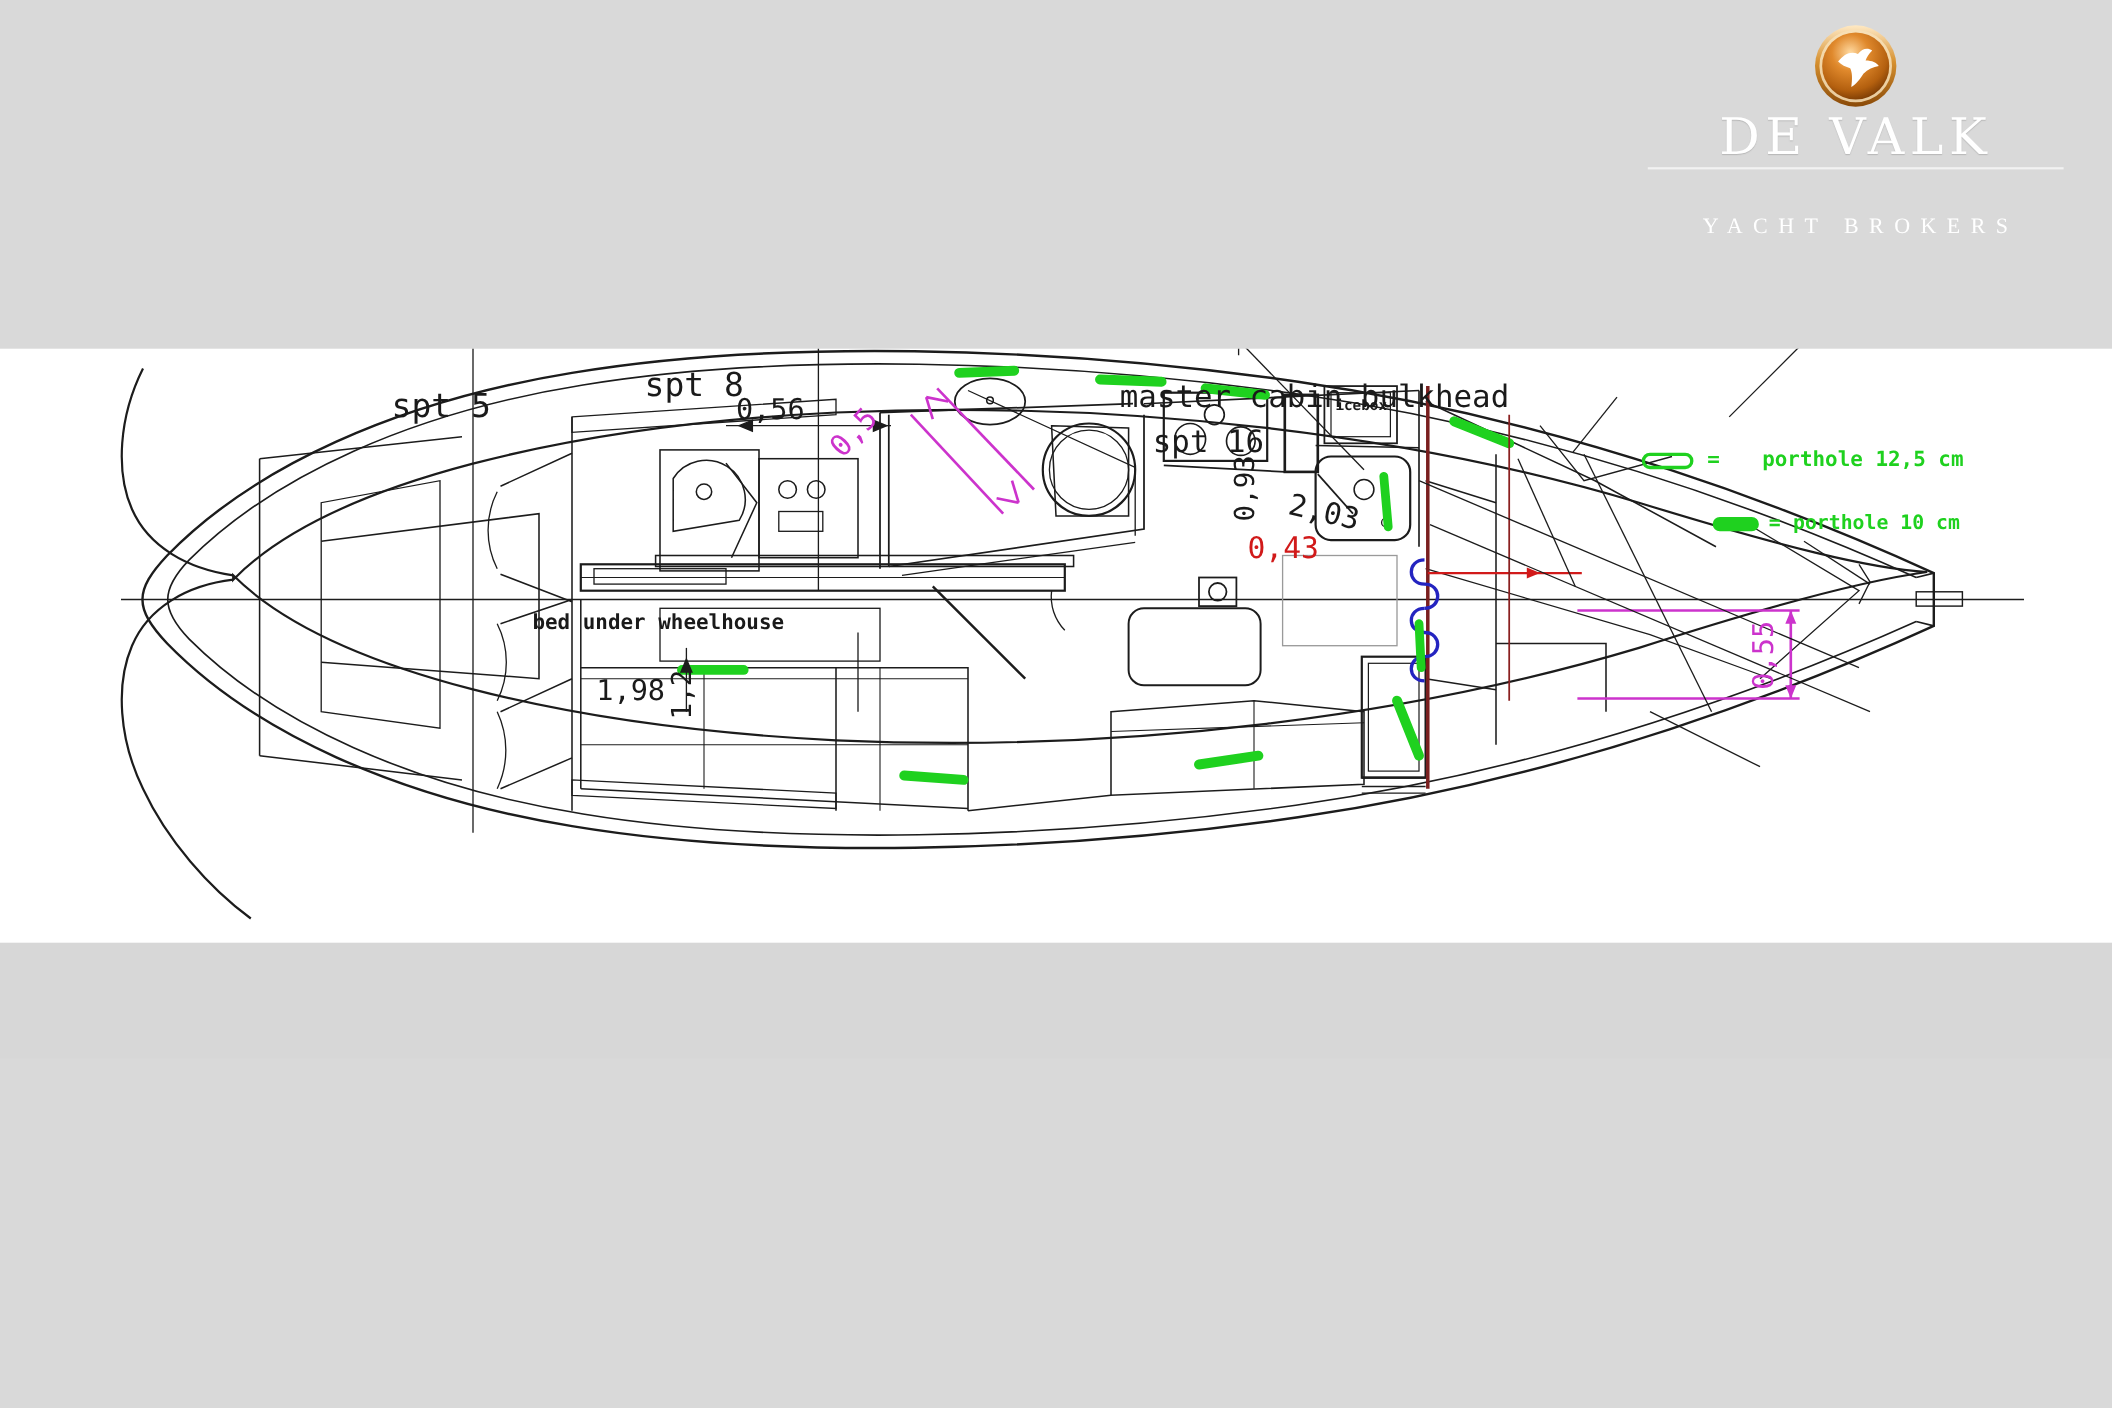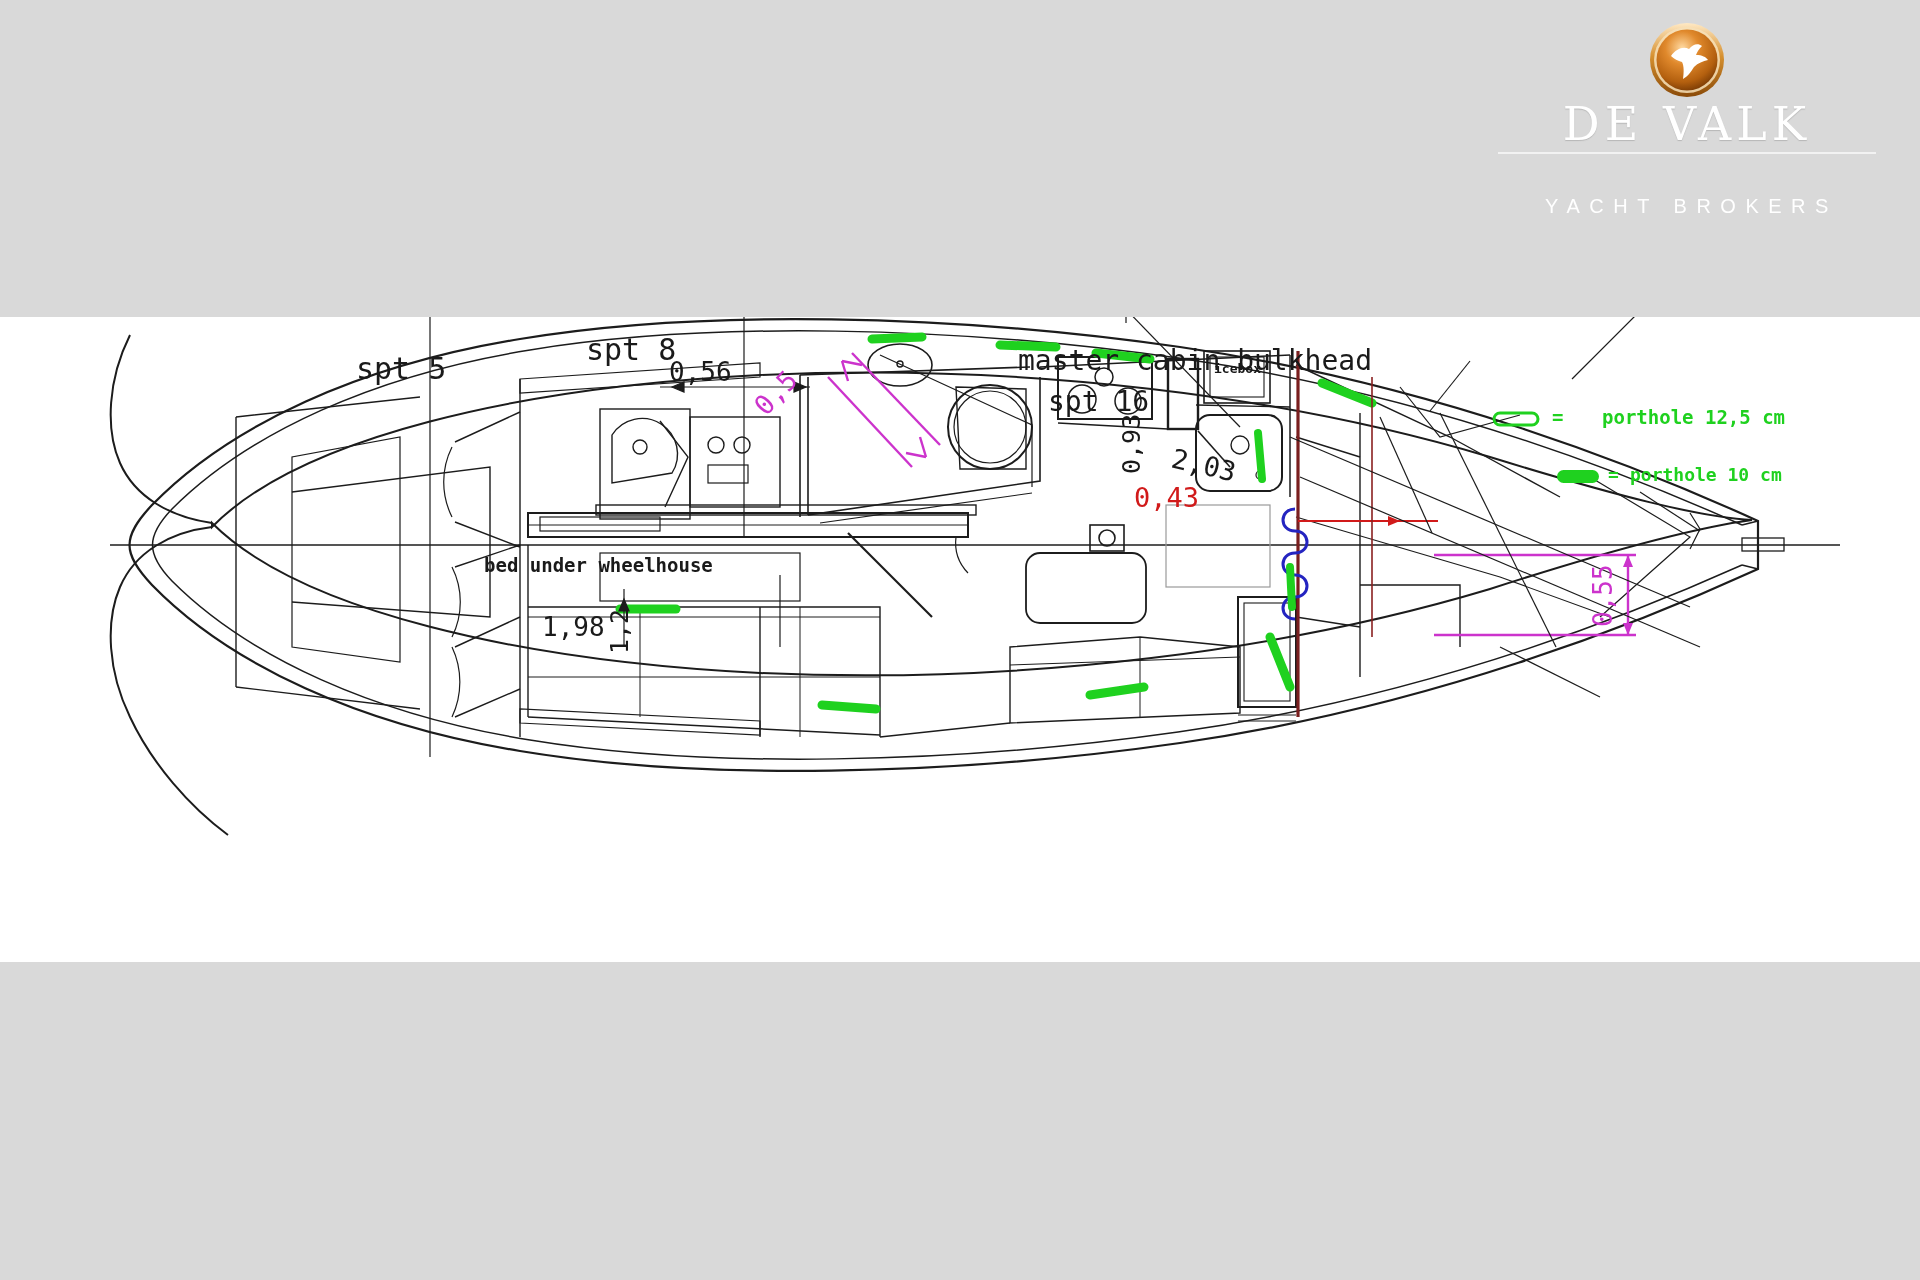--- a/index.html
+++ b/index.html
@@ -58,7 +58,7 @@
     margin: 5px 6px 6px 6px;
   }
   .brand-sub {
-    font-family: Liberation Sans, sans-serif;
+    font-family: Liberation Serif, serif;
     color: #ffffff;
     font-size: 20px;
     letter-spacing: 9.5px;

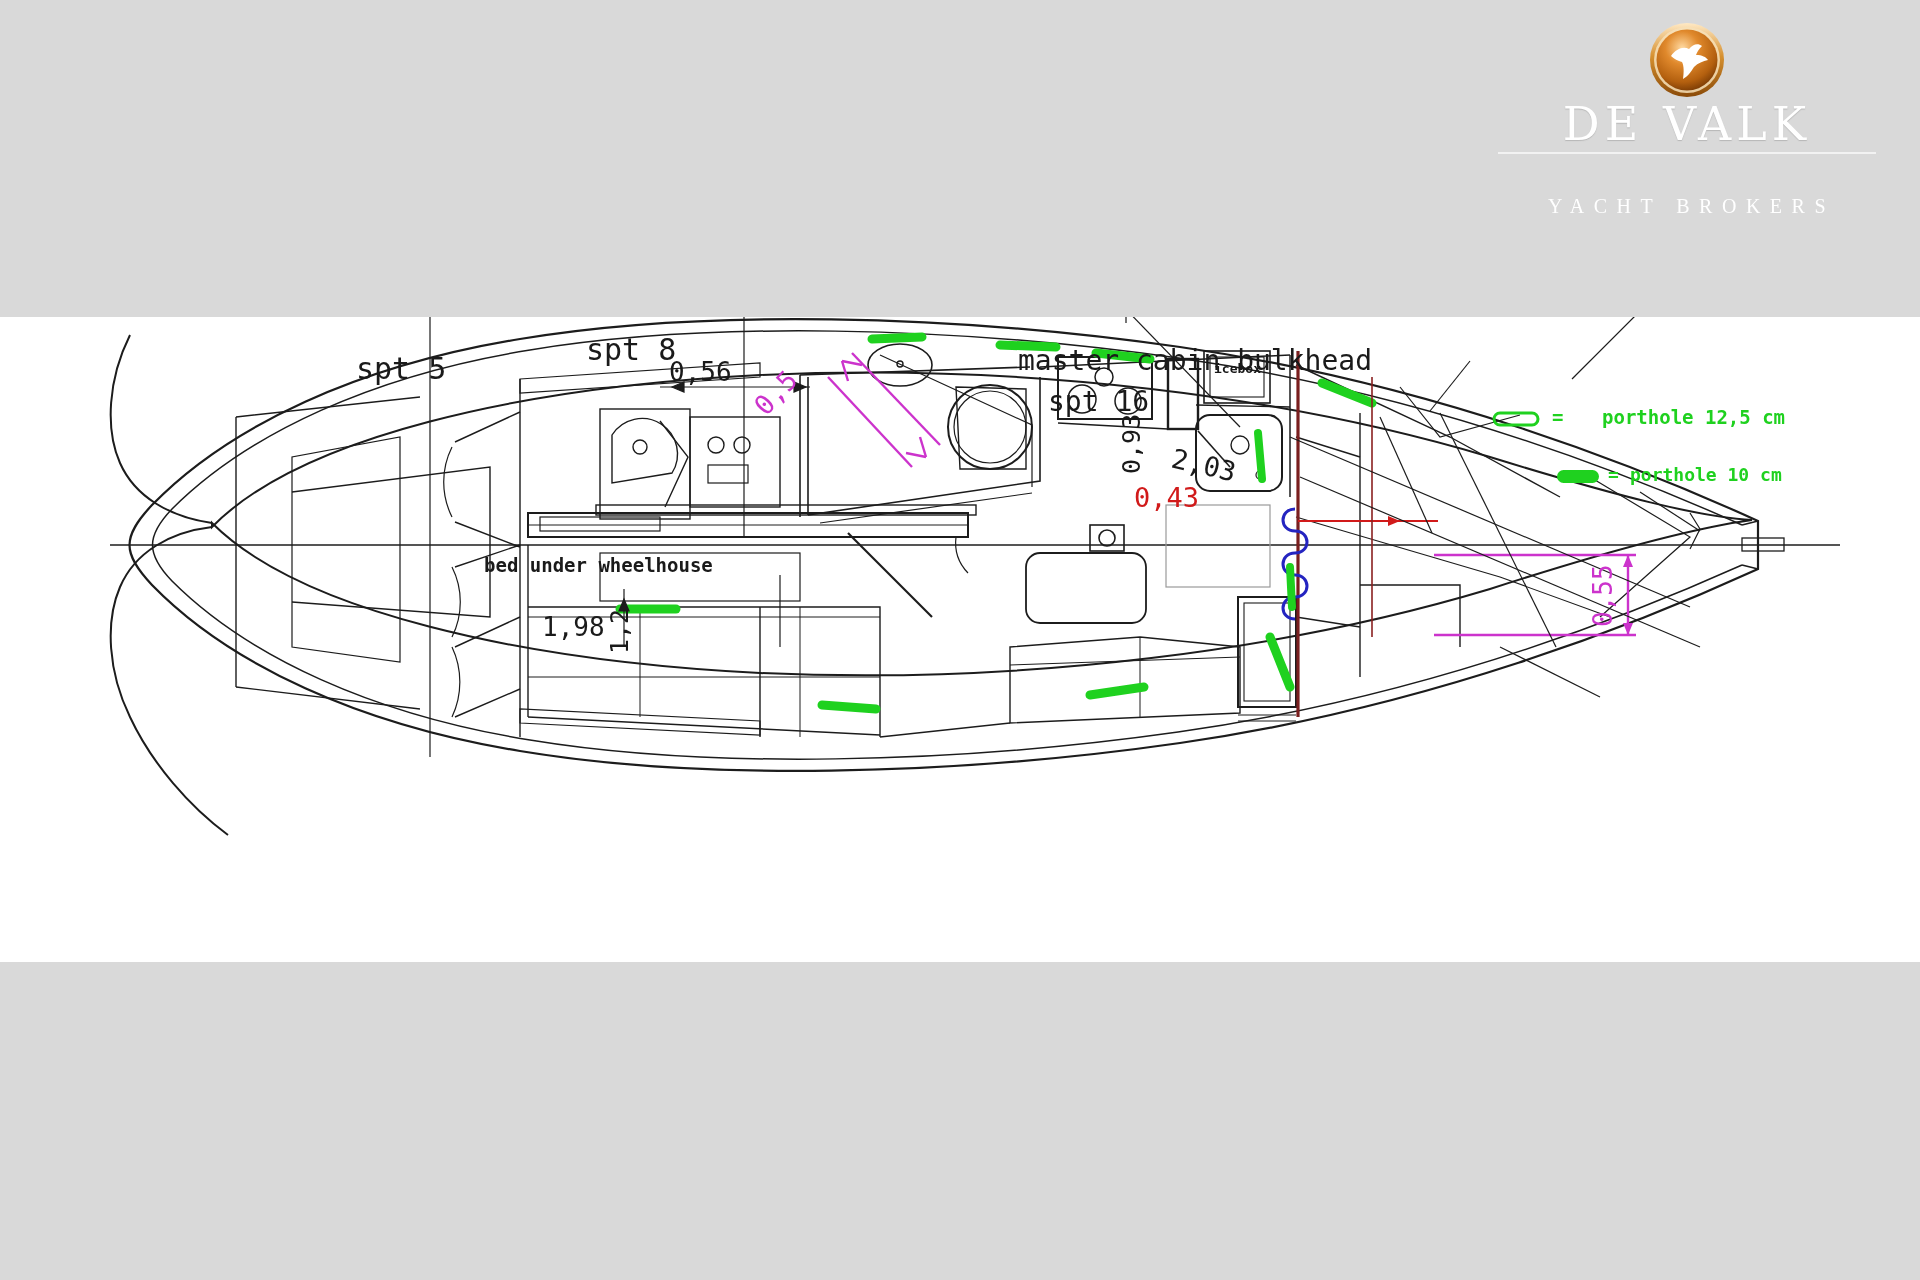--- a/index.html
+++ b/index.html
@@ -70,7 +70,7 @@
   #sheet {
     position: absolute;
     left: 0; top: 317px;
-    width: 1920px; height: 645px;
+    width: 1920px; height: 540px;
     background: #ffffff;
   }
   #plan-svg { display: block; }

